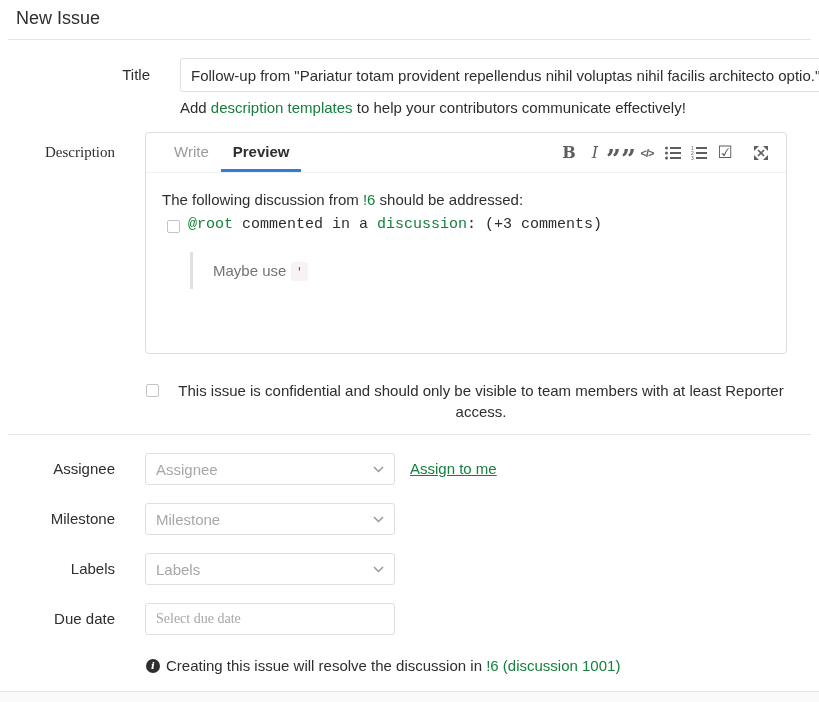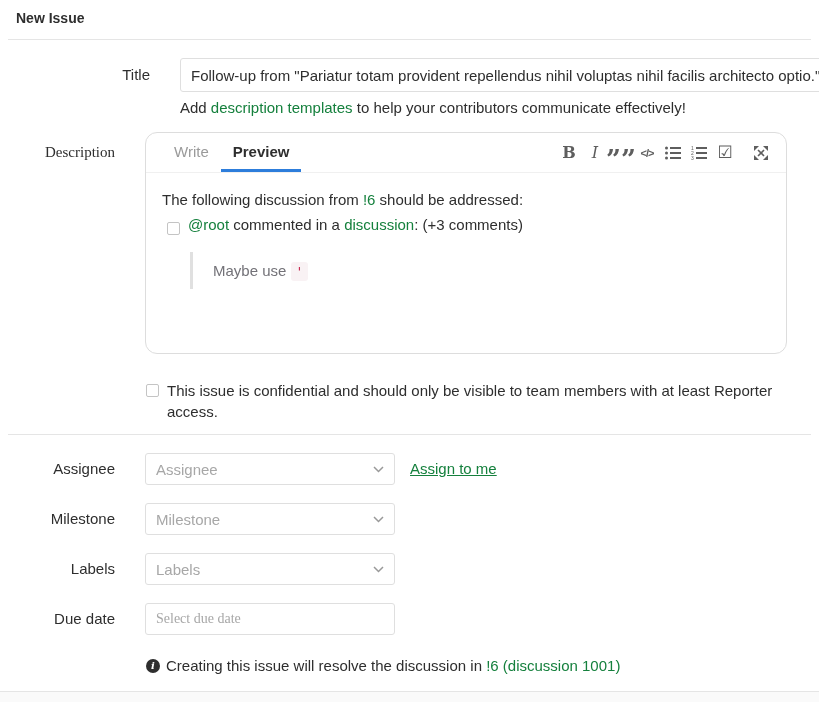--- a/index.html
+++ b/index.html
@@ -13,8 +13,8 @@
   a { color: #15803d; text-decoration: none; cursor: pointer; }
 
   .page-title {
-    font-size: 14px;
-    font-weight: bold;
+    font-size: 18px;
+    font-weight: normal;
     margin: 6px 0 0 16px;
     line-height: 24px;
   }

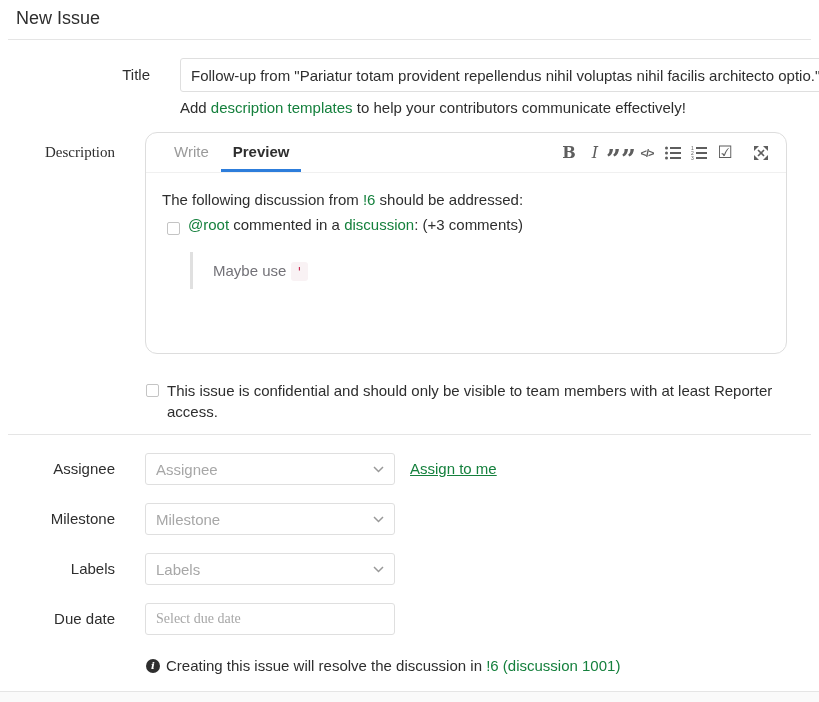--- a/index.html
+++ b/index.html
@@ -57,7 +57,7 @@
     width: 642px;
     height: 222px;
     border: 1px solid #ddd;
-    border-radius: 12px;
+    border-radius: 4px;
     background: #fff;
   }
   .editor-header {

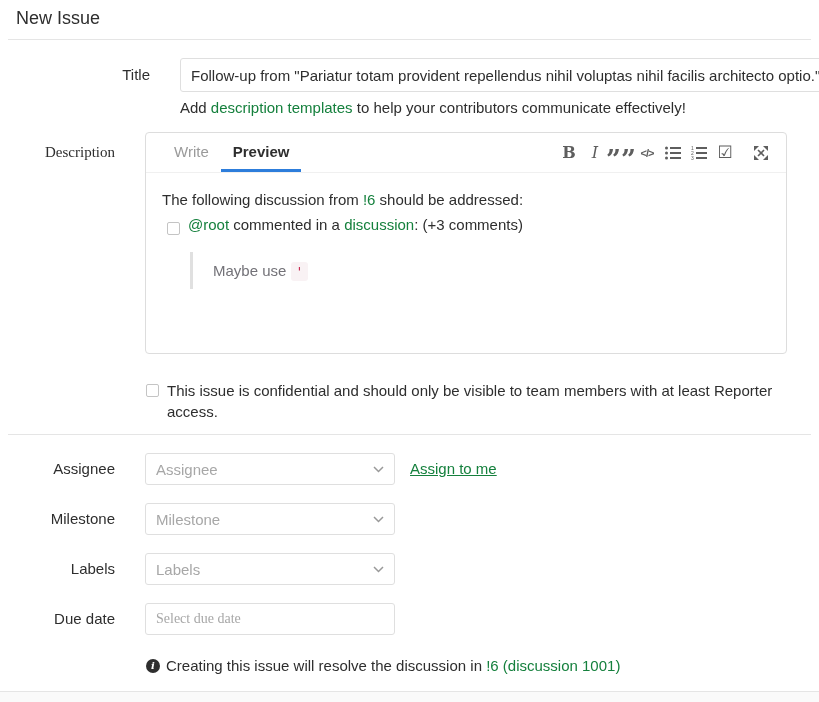--- a/index.html
+++ b/index.html
@@ -107,9 +107,10 @@
   .preview-line { line-height: 20px; }
   .task-item {
     display: flex;
-    align-items: flex-end;
+    align-items: center;
     margin: 5px 0 0 5px;
     line-height: 20px;
+    font-family: Liberation Mono, monospace;
   }
   .checkbox {
     display: inline-block;

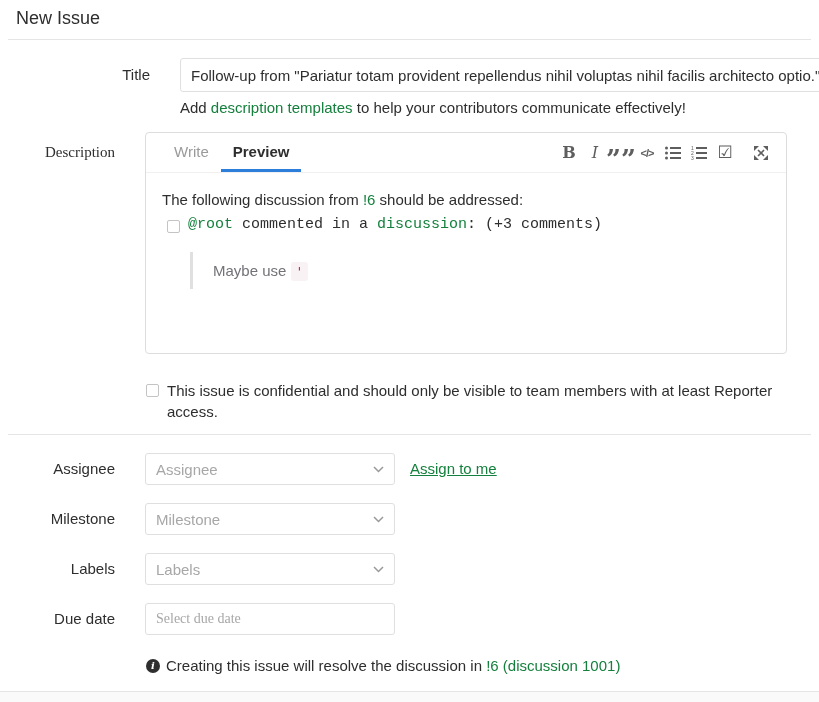--- a/index.html
+++ b/index.html
@@ -145,7 +145,7 @@
     line-height: 21px;
   }
   .confidential-row .checkbox { margin-top: 4px; }
-  .confidential-row label { max-width: 628px; cursor: pointer; }
+  .confidential-row label { max-width: 628px; cursor: pointer; text-align: center; }
 
   .mid-divider { margin-top: 12px; }
 

